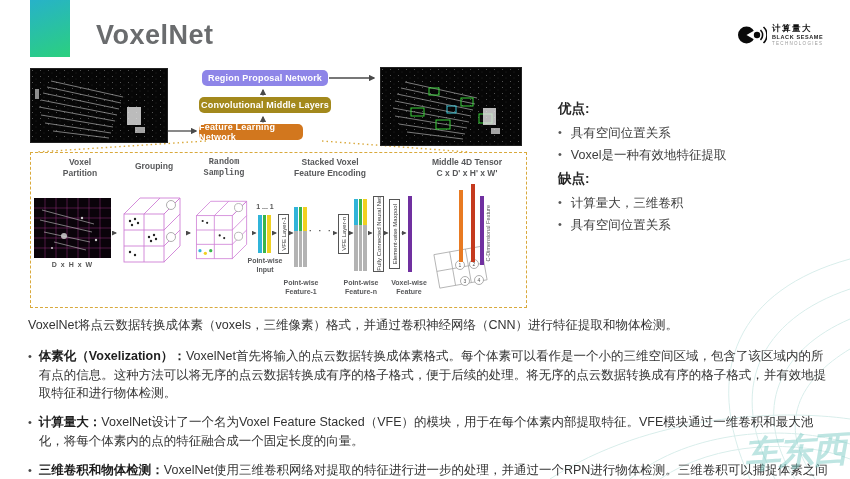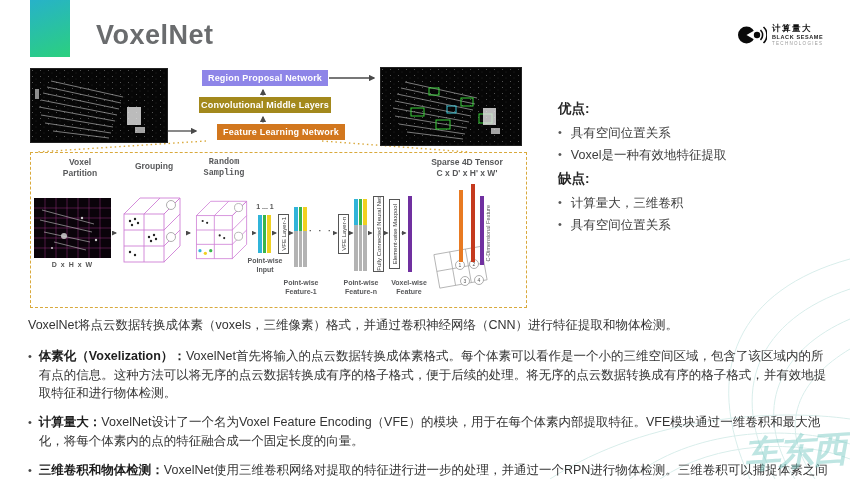--- a/index.html
+++ b/index.html
@@ -17,7 +17,7 @@
   .logo-sub{font-size:4.5px;color:#9a9a9a;letter-spacing:1.3px;}
 
   
-  .net-box{position:absolute;height:16px;border-radius:0;color:#fff;font-size:9px;font-weight:bold;
+  .net-box{position:absolute;height:16px;border-radius:5px;color:#fff;font-size:9px;font-weight:bold;
     display:flex;align-items:center;justify-content:center;letter-spacing:.2px;}
   .rpn{left:202px;top:70px;width:126px;background:#8e85e8;}
   .cml{left:199px;top:97px;width:132px;background:#a3891c;}

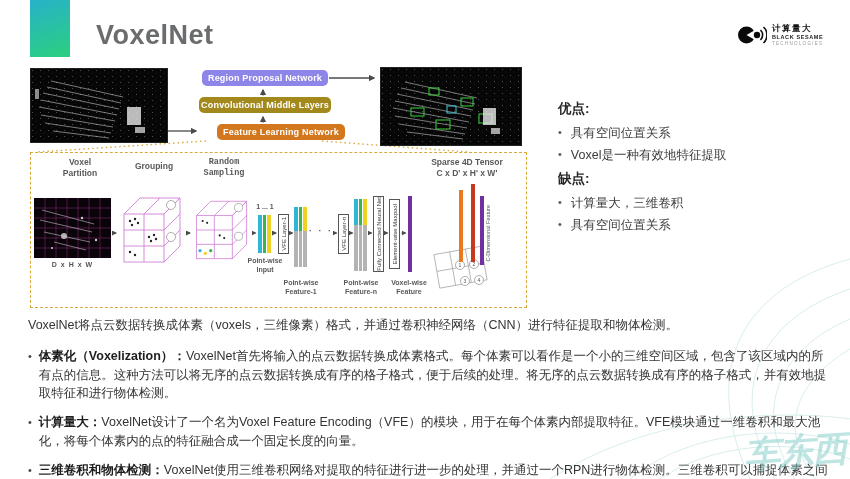--- a/index.html
+++ b/index.html
@@ -21,7 +21,7 @@
     display:flex;align-items:center;justify-content:center;letter-spacing:.2px;}
   .rpn{left:202px;top:70px;width:126px;background:#8e85e8;}
   .cml{left:199px;top:97px;width:132px;background:#a3891c;}
-  .fln{left:217px;top:124px;width:128px;background:#d2771e;}
+  .fln{left:199px;top:124px;width:104px;background:#d2771e;}
 
   .pc-img{position:absolute;border:1px solid #222;}
   .pc-left{left:30px;top:68px;}

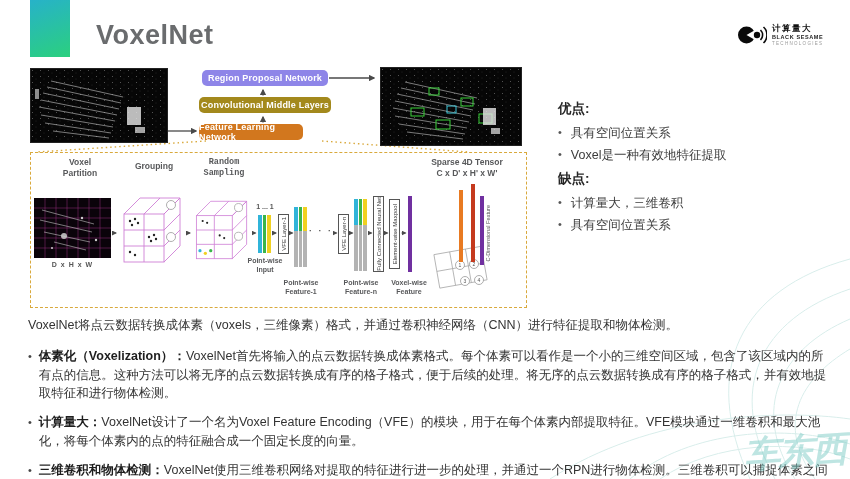--- a/index.html
+++ b/index.html
@@ -216,6 +216,8 @@
   <div class="stage-label lbl-grouping">Grouping</div>
   <div class="stage-label lbl-sampling">Random
 Sampling</div>
+  <div class="stage-label lbl-svfe">Stacked Voxel
+Feature Encoding</div>
   <div class="stage-label lbl-tensor">Sparse 4D Tensor
 C x D' x H' x W'</div>
 

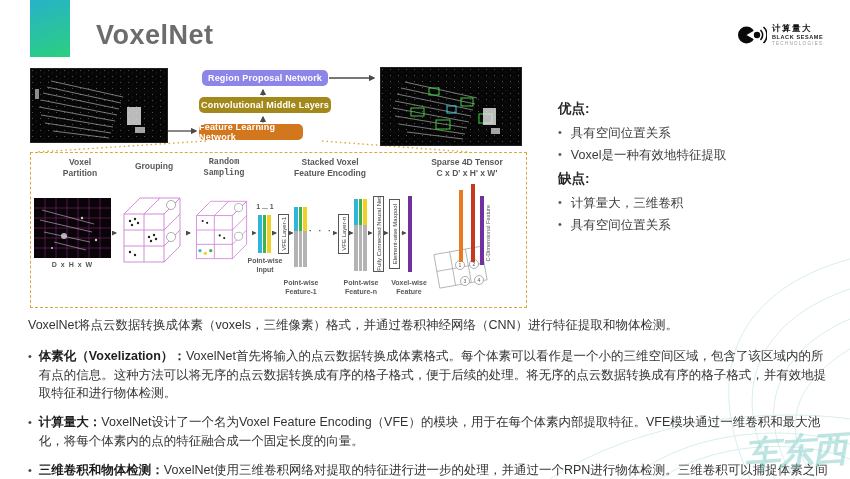--- a/index.html
+++ b/index.html
@@ -218,7 +218,7 @@
 Sampling</div>
   <div class="stage-label lbl-svfe">Stacked Voxel
 Feature Encoding</div>
-  <div class="stage-label lbl-tensor">Sparse 4D Tensor
+  <div class="stage-label lbl-tensor">Middle 4D Tensor
 C x D' x H' x W'</div>
 
   <svg class="partition-img" width="77" height="60" viewBox="0 0 77 60">

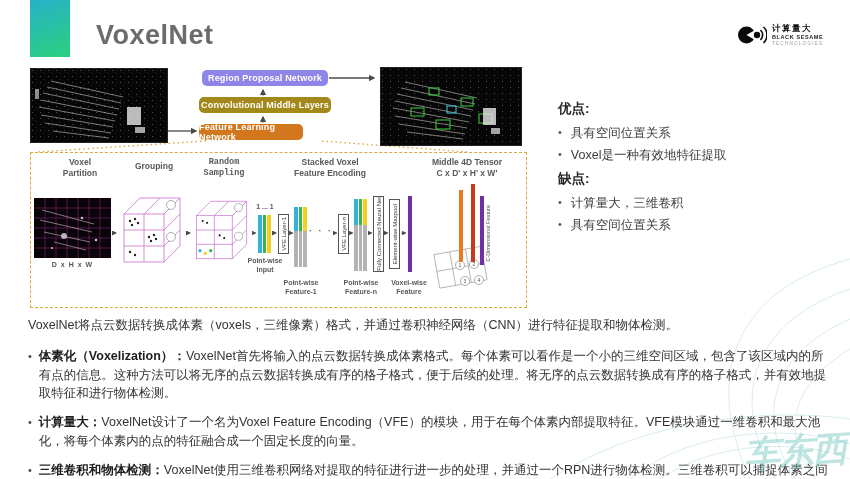--- a/index.html
+++ b/index.html
@@ -425,7 +425,7 @@
       <p><span class="term">体素化（Voxelization）：</span><span>VoxelNet首先将输入的点云数据转换成体素格式。每个体素可以看作是一个小的三维空间区域，包含了该区域内的所有点的信息。这种方法可以将无序的点云数据转换成有序的格子格式，便于后续的处理。将无序的点云数据转换成有序的格子格式，并有效地提取特征和进行物体检测。</span></p>
     </div>
     <div class="dbullet">
-      <p><span class="term">计算量大：</span><span>VoxelNet设计了一个名为Voxel Feature Encoding（VFE）的模块，用于在每个体素内部提取特征。VFE模块通过一维卷积和最大池化，将每个体素内的点的特征融合成一个固定长度的向量。</span></p>
+      <p><span class="term">计算量大：</span><span>VoxelNet设计了一个名为Voxel Feature Stacked（VFE）的模块，用于在每个体素内部提取特征。VFE模块通过一维卷积和最大池化，将每个体素内的点的特征融合成一个固定长度的向量。</span></p>
     </div>
     <div class="dbullet">
       <p><span class="term">三维卷积和物体检测：</span><span>VoxelNet使用三维卷积网络对提取的特征进行进一步的处理，并通过一个RPN进行物体检测。三维卷积可以捕捉体素之间的空间关系，而RPN则可以生成物体的候选区域并进行分类和回归。</span></p>

